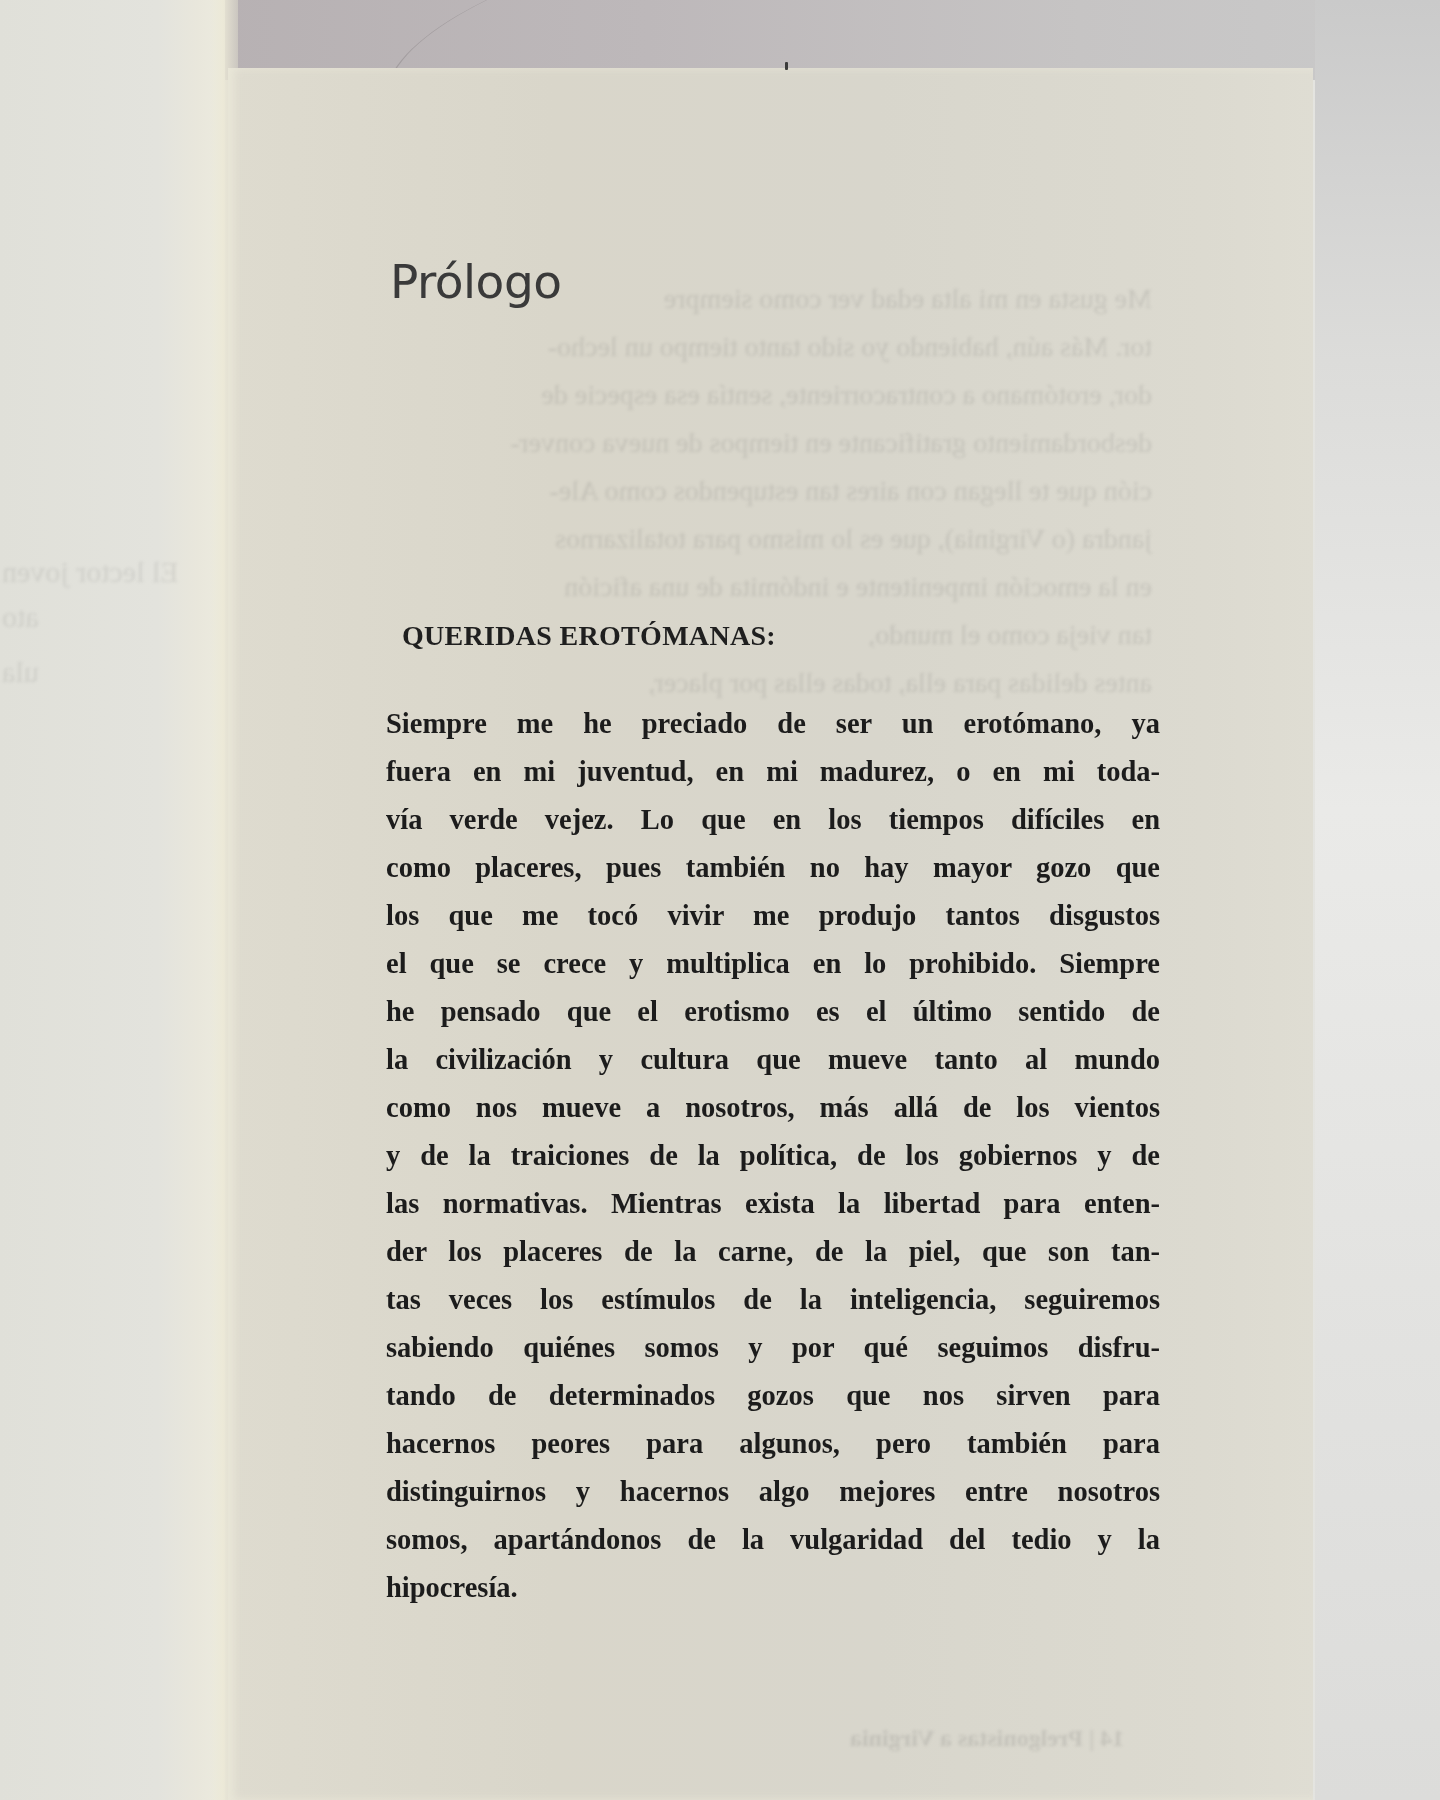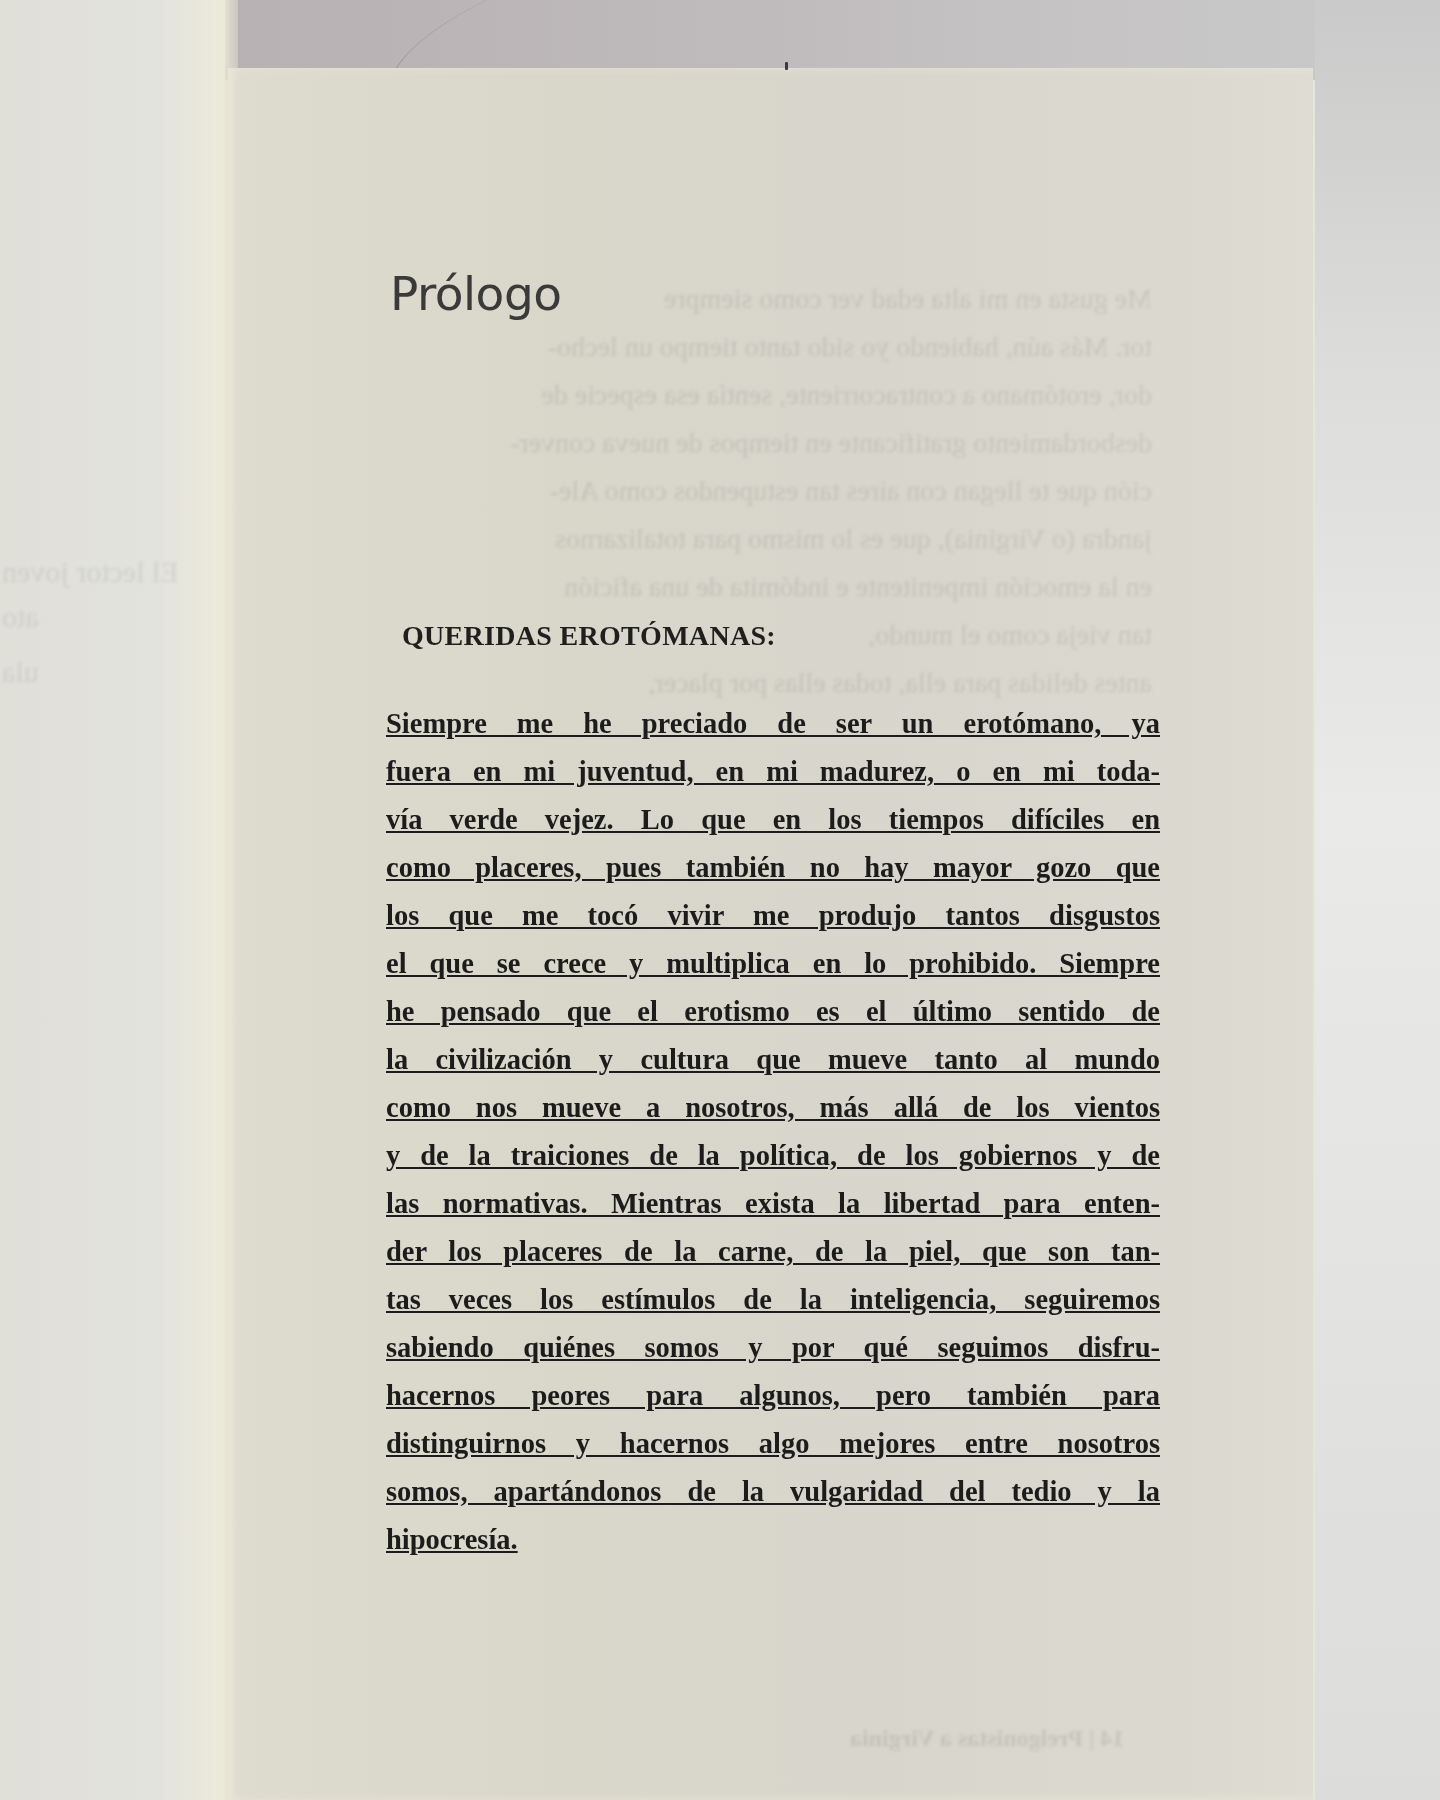--- a/index.html
+++ b/index.html
@@ -116,7 +116,7 @@
     
     .chapter-title {
       position: absolute;
-      left: 390px; top: 270px;
+      left: 390px; top: 258px;
       margin: 0;
       font-family: "DejaVu Sans", sans-serif;
       font-weight: normal;

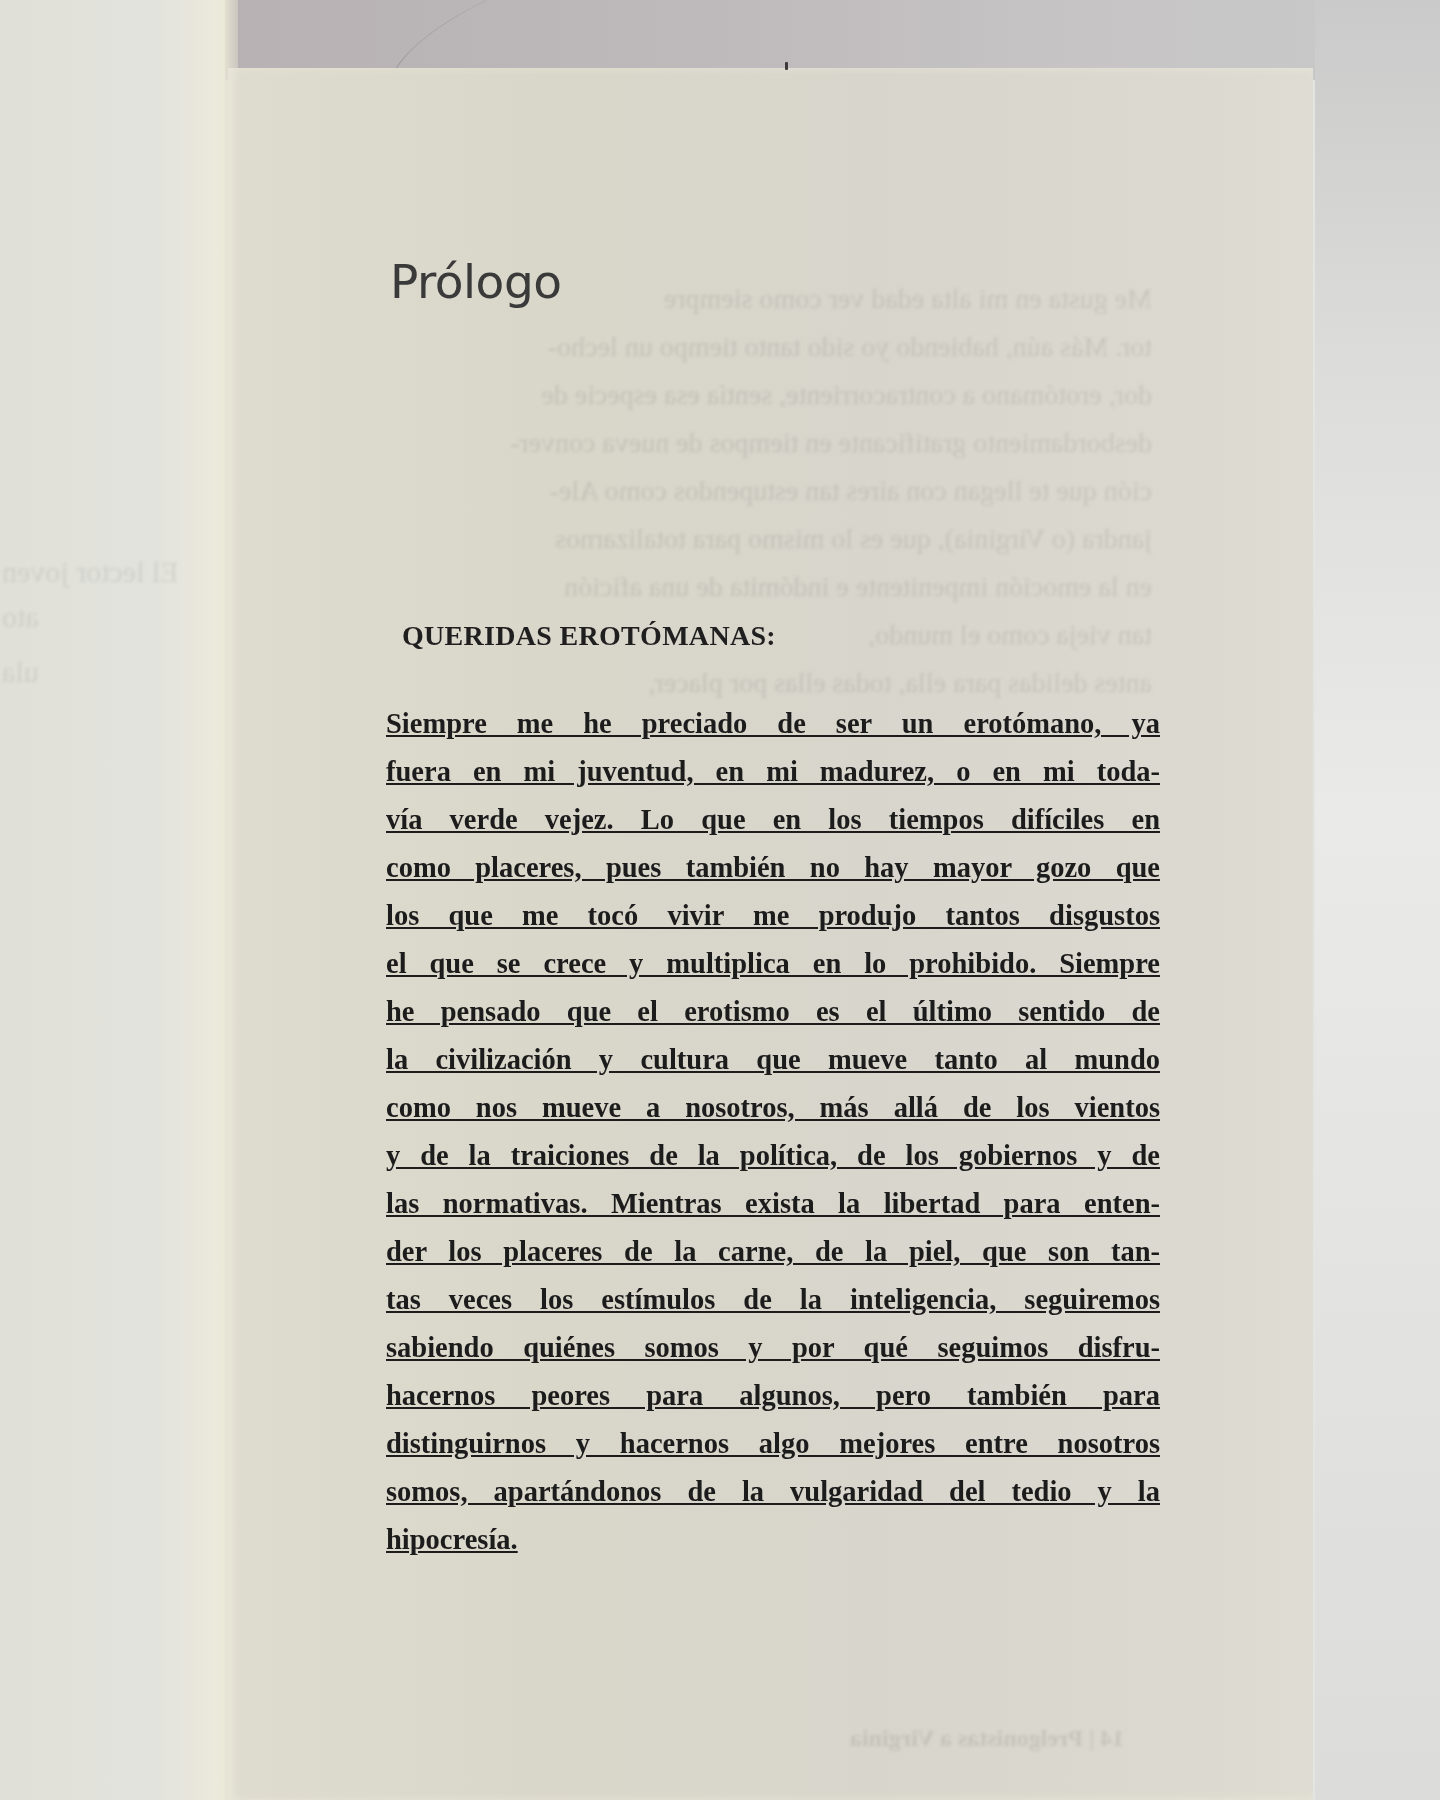--- a/index.html
+++ b/index.html
@@ -151,7 +151,6 @@
       text-align: justify;
       text-align-last: justify;
       white-space: nowrap;
-      text-decoration: underline;
     }
     .body-text .line.last {
       text-align-last: left;

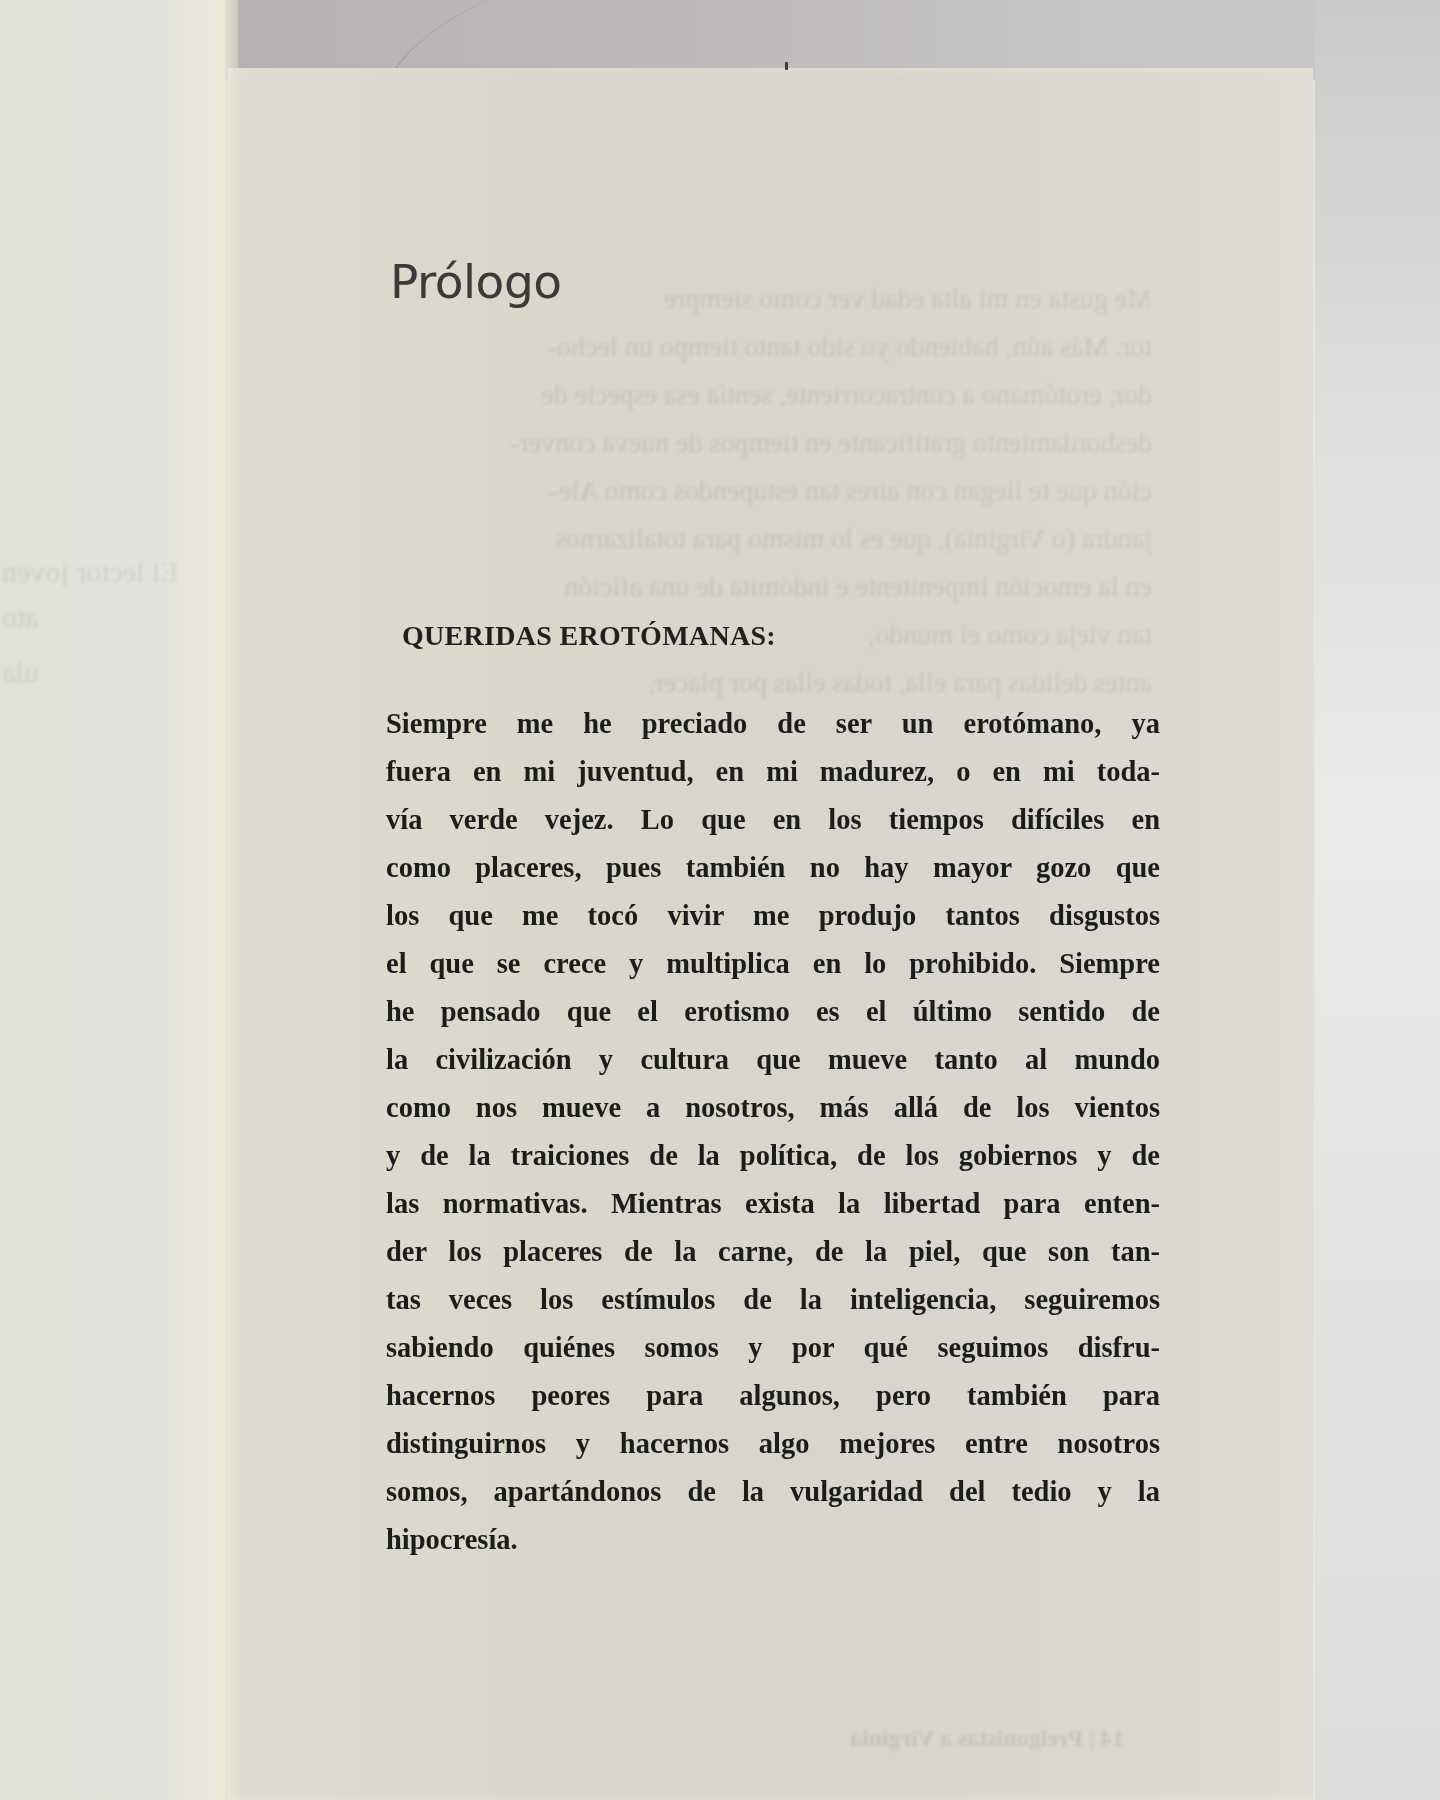--- a/index.html
+++ b/index.html
@@ -207,6 +207,7 @@
   <span class="line">der los placeres de la carne, de la piel, que son tan-</span>
   <span class="line">tas veces los estímulos de la inteligencia, seguiremos</span>
   <span class="line">sabiendo quiénes somos y por qué seguimos disfru-</span>
+  <span class="line">tando de determinados gozos que nos sirven para</span>
   <span class="line">hacernos peores para algunos, pero también para</span>
   <span class="line">distinguirnos y hacernos algo mejores entre nosotros</span>
   <span class="line">somos, apartándonos de la vulgaridad del tedio y la</span>

